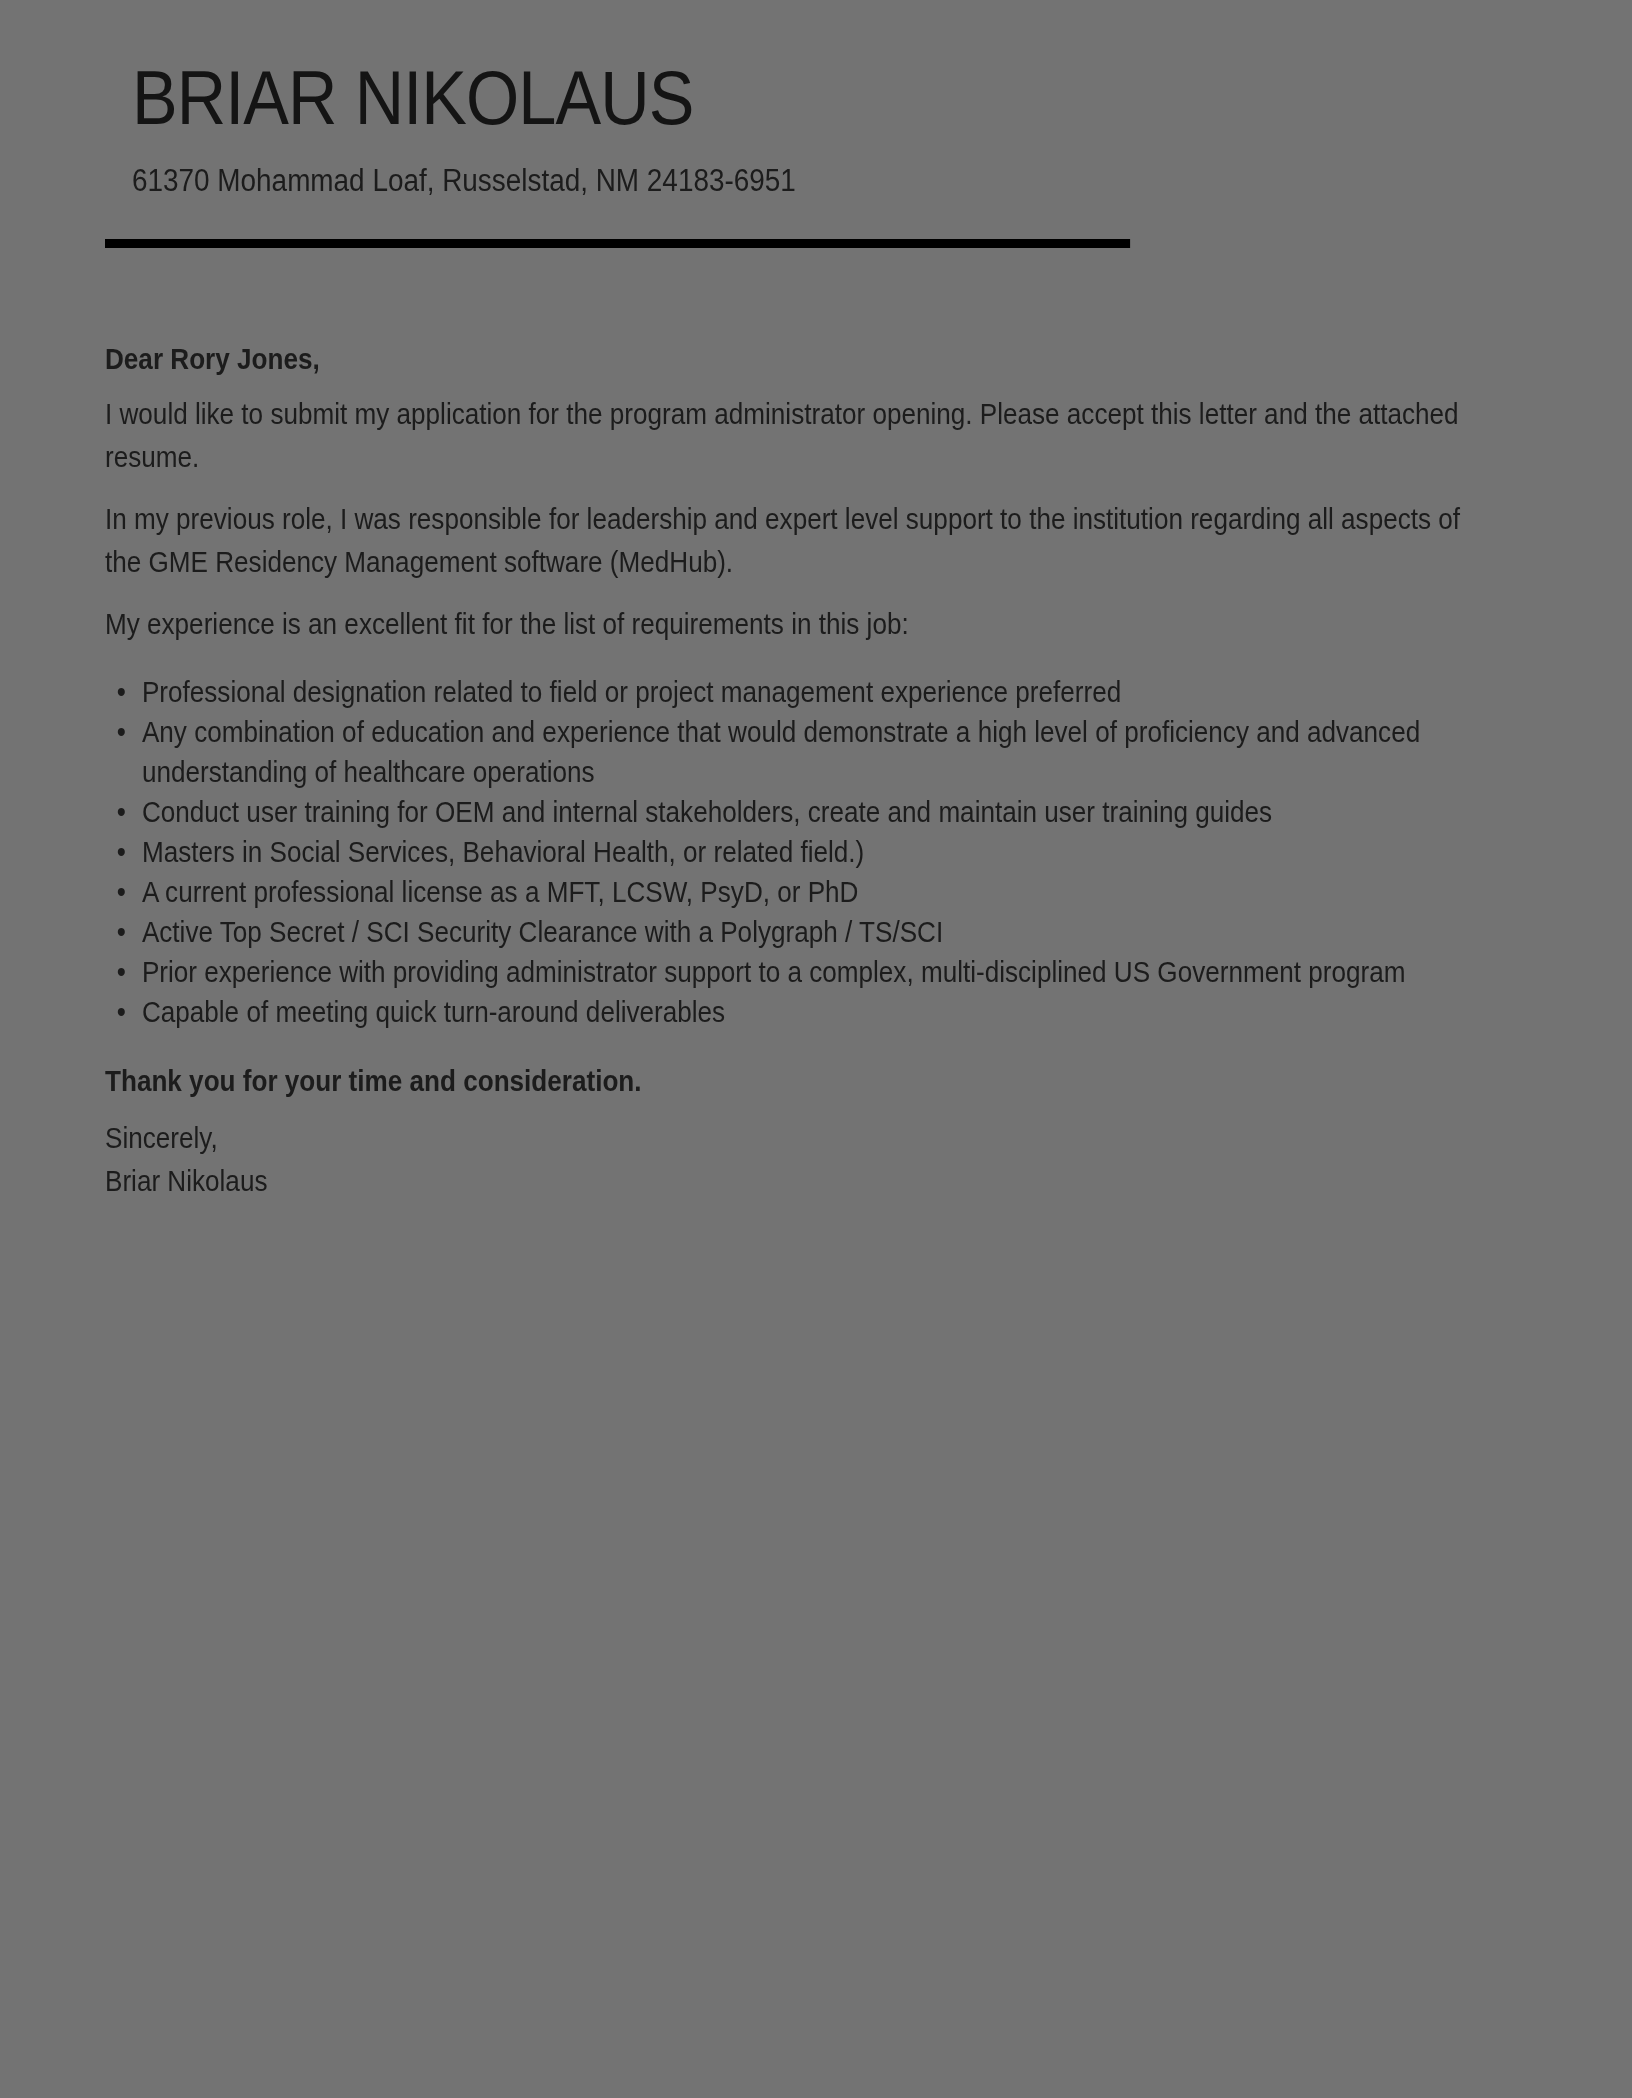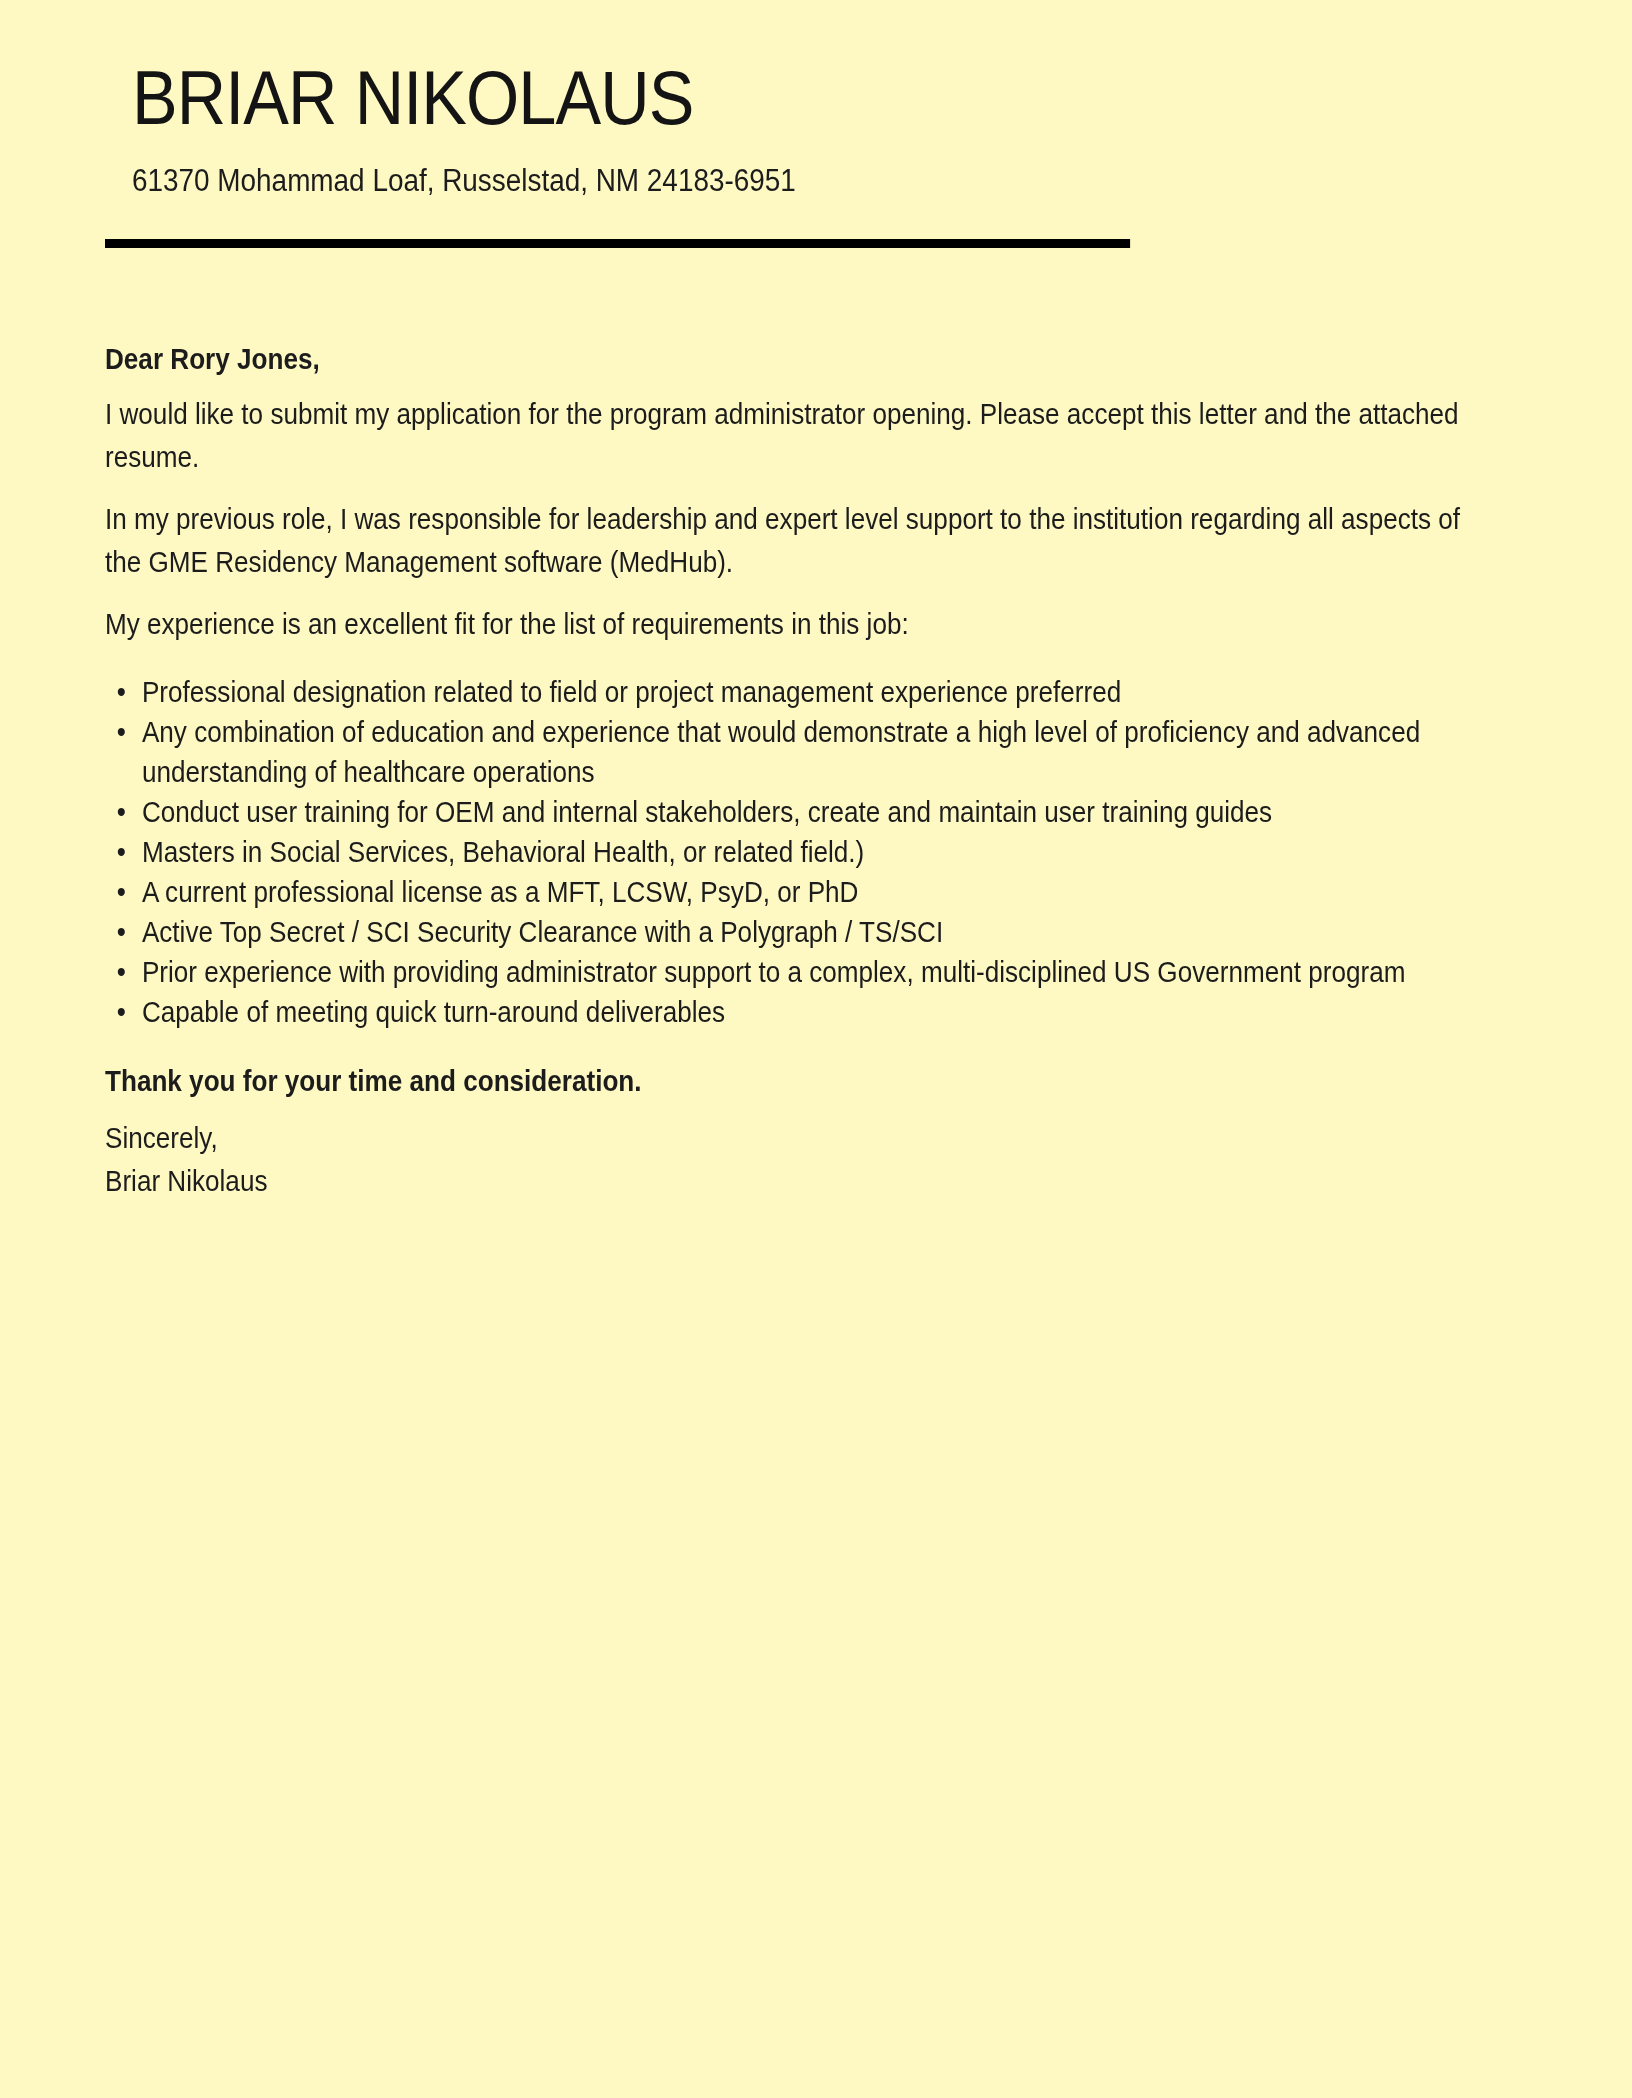--- a/index.html
+++ b/index.html
@@ -13,7 +13,7 @@
   }
   .sheet {
     position: absolute; inset: 0;
-    background: #fef9c3;
+    background: #737373;
   }
   
   .content {

